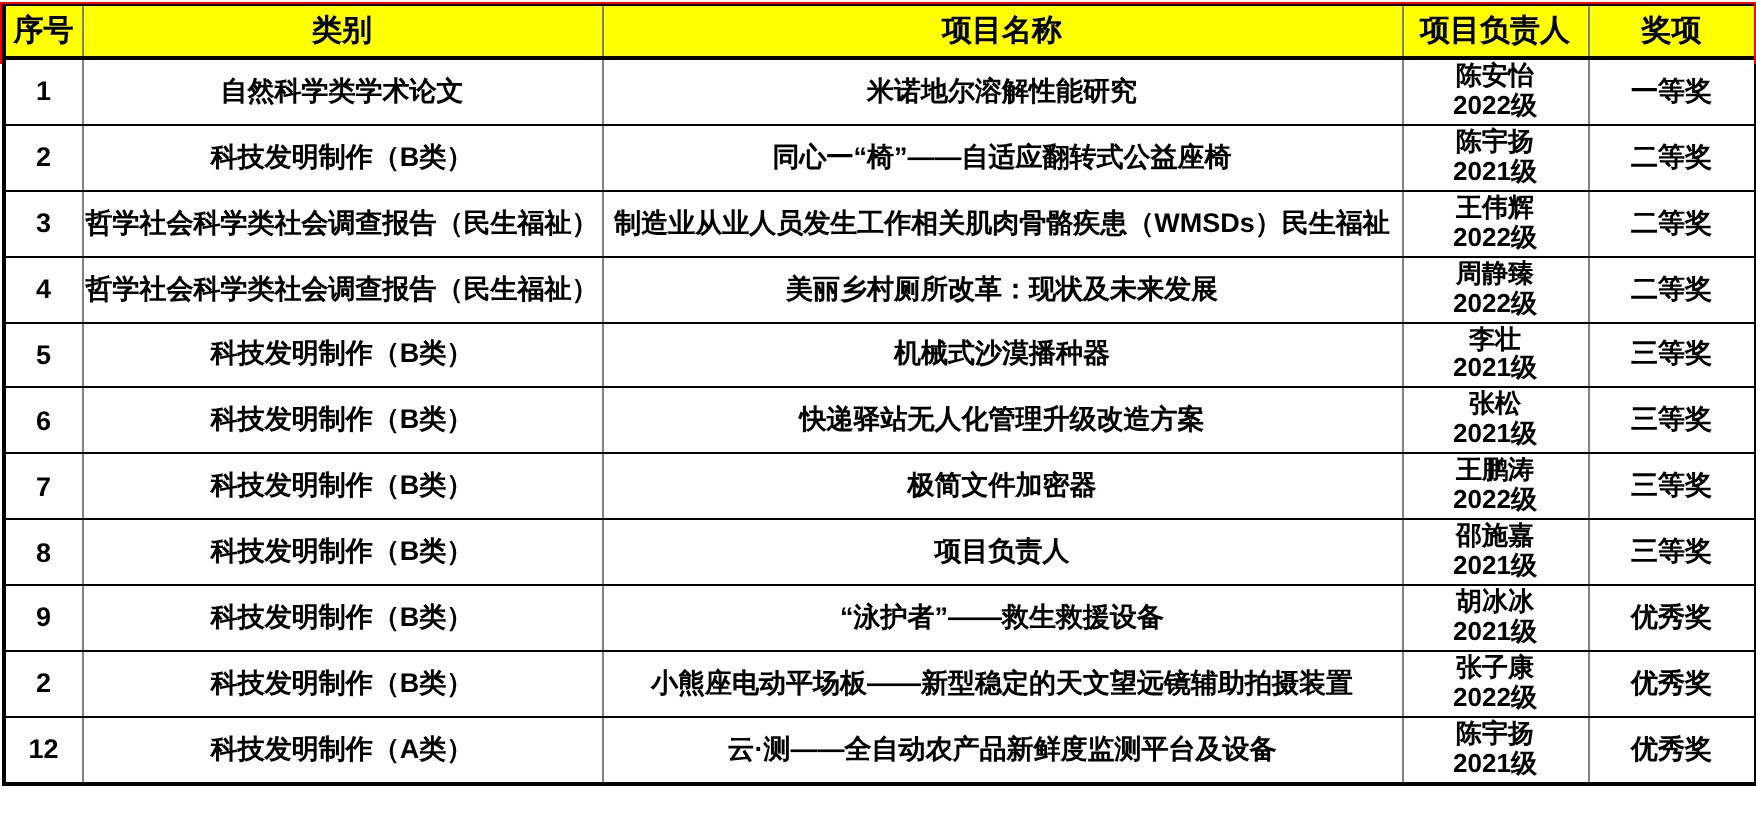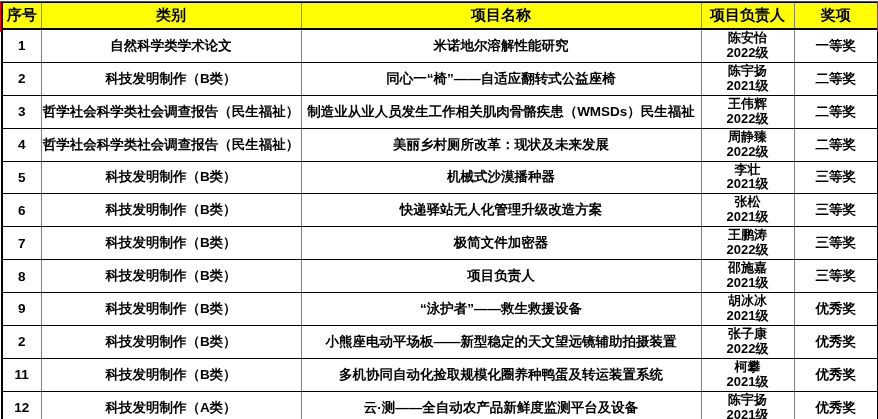--- a/index.html
+++ b/index.html
@@ -194,16 +194,6 @@
           <td>优秀奖</td>
         </tr>
         <tr>
-          <td>11</td>
-          <td>科技发明制作（B类）</td>
-          <td>多机协同自动化捡取规模化圈养种鸭蛋及转运装置系统</td>
-          <td class="leader-cell">
-            <span class="leader-name">柯攀</span>
-            <span class="leader-grade">2021级</span>
-          </td>
-          <td>优秀奖</td>
-        </tr>
-        <tr>
           <td>12</td>
           <td>科技发明制作（A类）</td>
           <td>云·测——全自动农产品新鲜度监测平台及设备</td>

